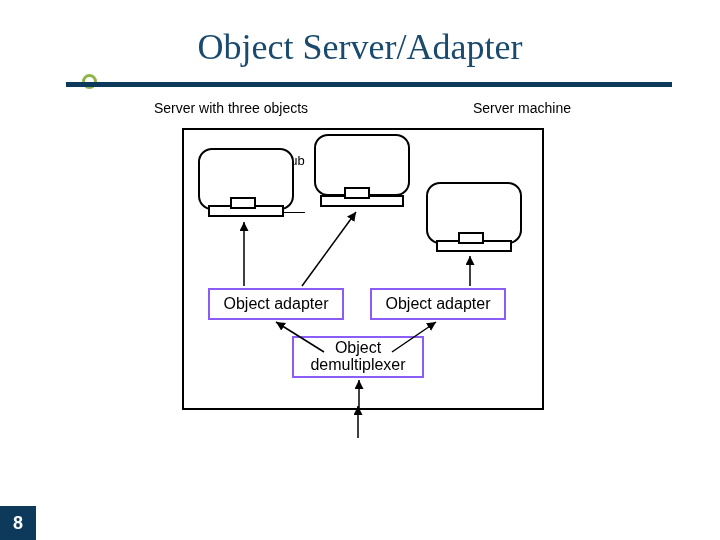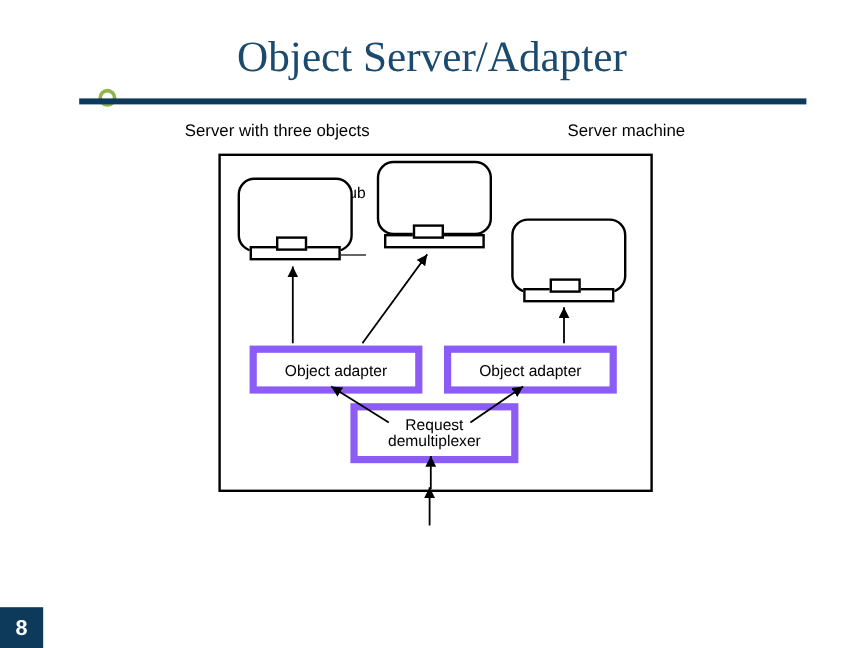--- a/index.html
+++ b/index.html
@@ -31,7 +31,7 @@
   .s2{top:57px;left:160px}
   .s3{top:102px;left:274px}
 
-  .adapter{position:absolute;border:6px solid #8b5cf6;background:#fff;font-family:Arial,sans-serif;font-size:13px;display:flex;align-items:center;justify-content:center}
+  .adapter{position:absolute;border:2px solid #8b5cf6;background:#fff;font-family:Arial,sans-serif;font-size:16px;display:flex;align-items:center;justify-content:center}
   .a1{top:158px;left:24px;width:132px;height:28px}
   .a2{top:158px;left:186px;width:132px;height:28px}
   .demux{top:206px;left:108px;width:128px;height:38px;line-height:1.05;text-align:center}

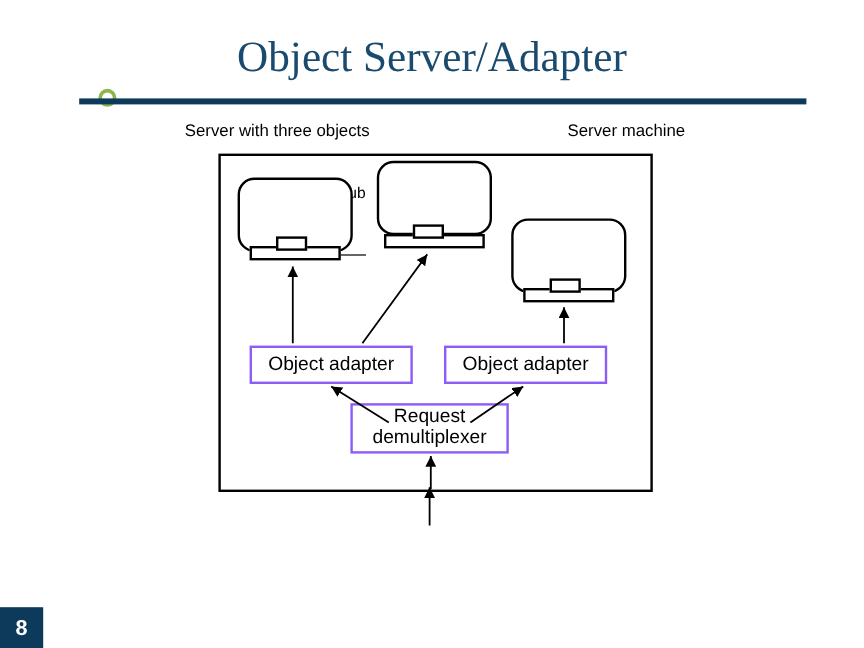--- a/index.html
+++ b/index.html
@@ -72,7 +72,7 @@
 
       <div class="adapter a1">Object adapter</div>
       <div class="adapter a2">Object adapter</div>
-      <div class="adapter demux" style="white-space:pre">Request
+      <div class="adapter demux" style="white-space:pre">Object
 demultiplexer</div>
 
 

